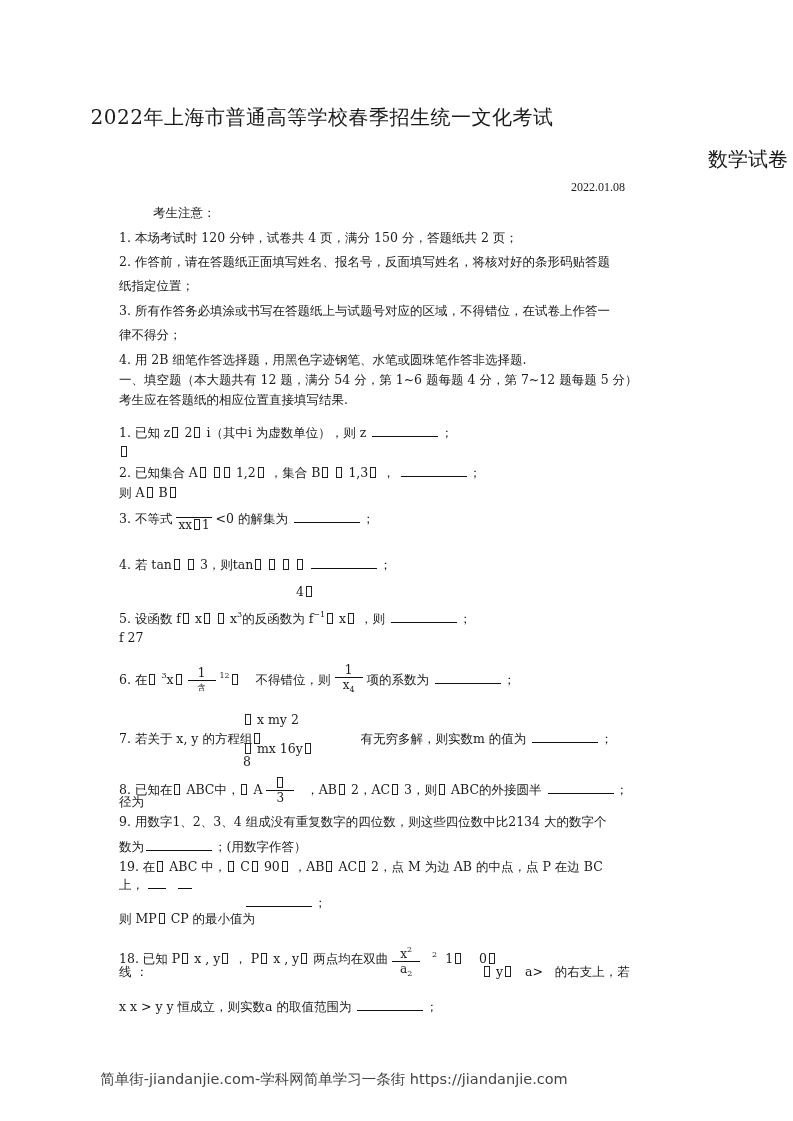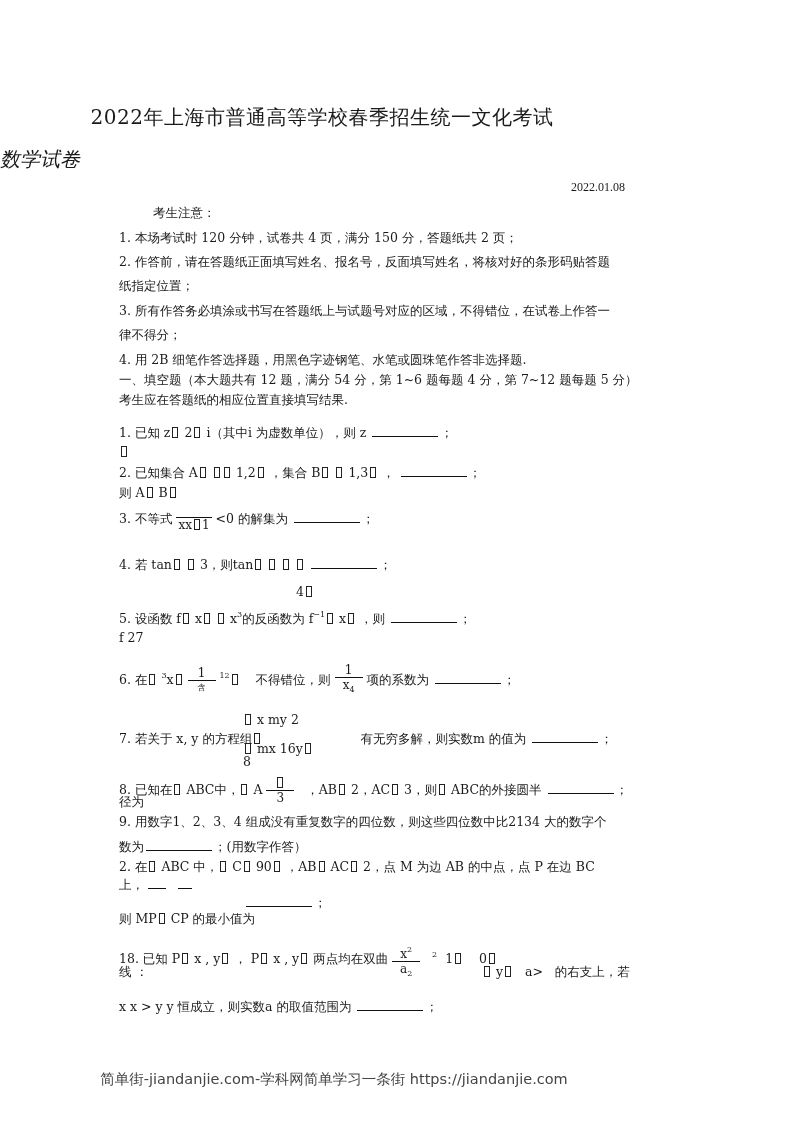--- a/index.html
+++ b/index.html
@@ -10,7 +10,7 @@
   }
   .abs { position: absolute; white-space: nowrap; }
   .title { left: 0; width: 644px; text-align: center; font-size: 20px; top: 104px; letter-spacing: 0.5px; }
-  .subtitle { left: 0; width: 788px; text-align: left; font-size: 20px; top: 146px; font-style: italic; }
+  .subtitle { left: 0; width: 788px; text-align: right; font-size: 20px; top: 146px; }
   .date { left: 571px; top: 180px; font-size: 12px; font-family: "Liberation Serif", serif; }
   .line { font-size: 12.5px; left: 119px; }
   .blank { display: inline-block; border-bottom: 1px solid #111; width: 66px; height: 12px; vertical-align: baseline; margin: 0 2px; }

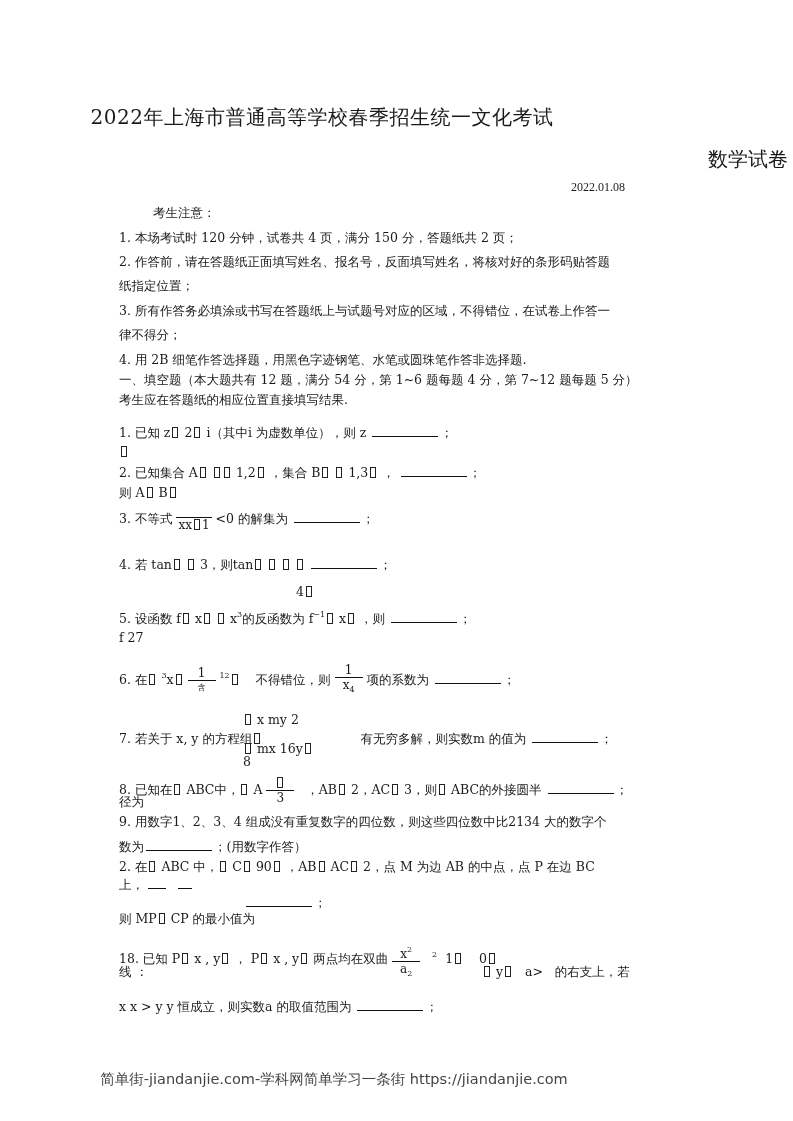--- a/index.html
+++ b/index.html
@@ -138,7 +138,7 @@
 </div>
 
 <div class="abs line" style="top:859px;">
-  <span>2. 在</span><span class="box"></span>
+  <span>19. 在</span><span class="box"></span>
   <span>ABC 中，</span><span class="box"></span>
   <span>C</span><span class="box"></span>
   <span>90</span><span class="box"></span>

